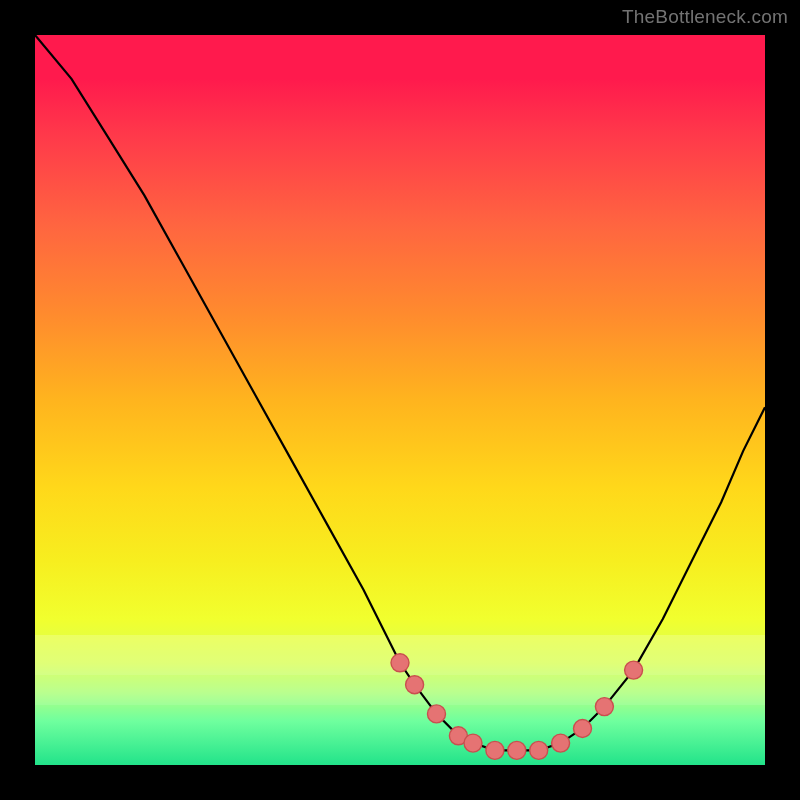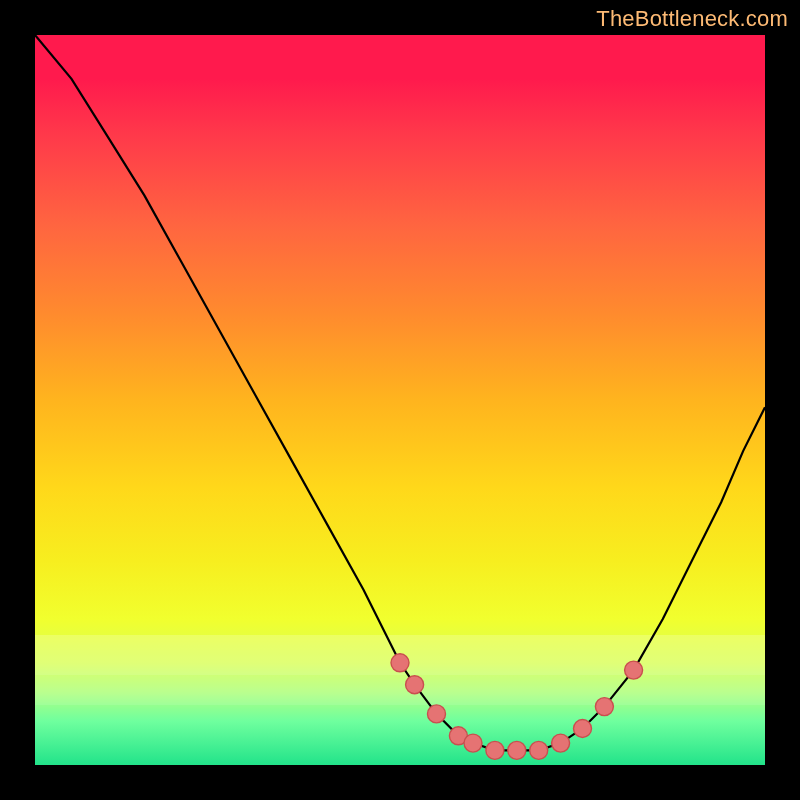--- a/index.html
+++ b/index.html
@@ -71,8 +71,8 @@
     position: absolute;
     top: 6px;
     right: 12px;
-    color: #fdba74;
-    font-size: 22px;
+    color: #737373;
+    font-size: 19px;
     letter-spacing: 0.2px;
     user-select: none;
   }

